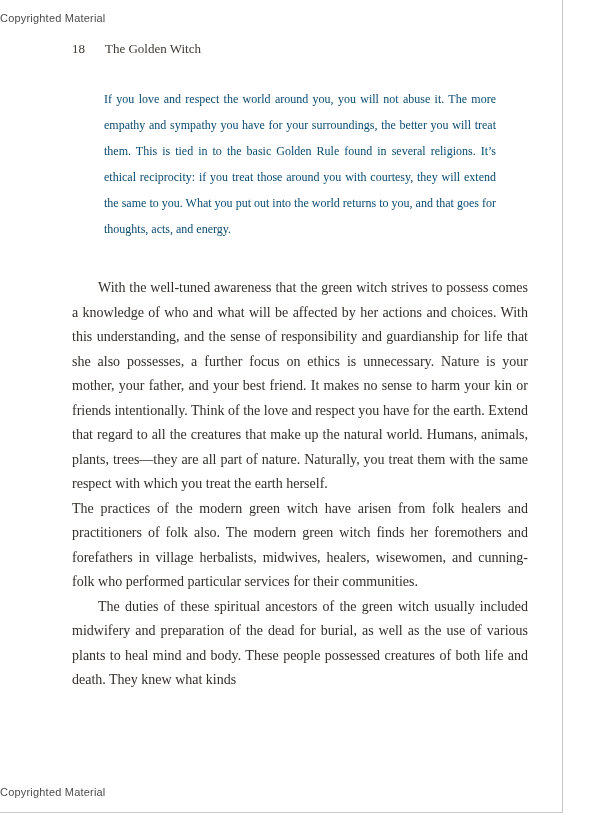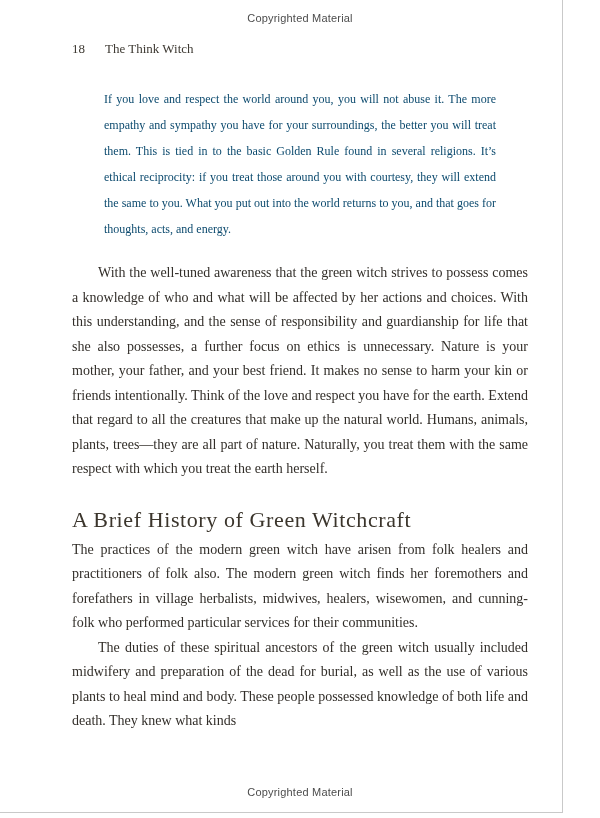--- a/index.html
+++ b/index.html
@@ -27,7 +27,7 @@
   }
   .watermark {
     width: 600px;
-    text-align: center;
+    text-align: left;
     font-family: "Liberation Sans", sans-serif;
     font-size: 11px;
     color: #4c4c4c;

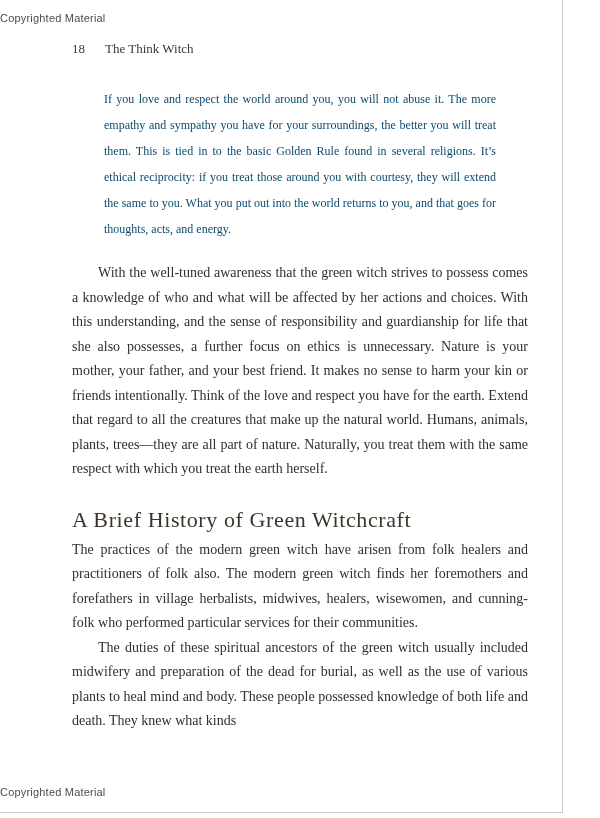--- a/index.html
+++ b/index.html
@@ -90,7 +90,7 @@
 
   <div class="running-header">
     <span class="page-num">18</span>
-    <span class="book-title">The Think Witch</span>
+    <span class="book-title">The Golden Witch</span>
   </div>
 
   <div class="blockquote">If you love and respect the world around you, you will not abuse it. The more empathy and sympathy you have for your surroundings, the better you will treat them. This is tied in to the basic Golden Rule found in several religions. It’s ethical reciprocity: if you treat those around you with courtesy, they will extend the same to you. What you put out into the world returns to you, and that goes for thoughts, acts, and energy.</div>

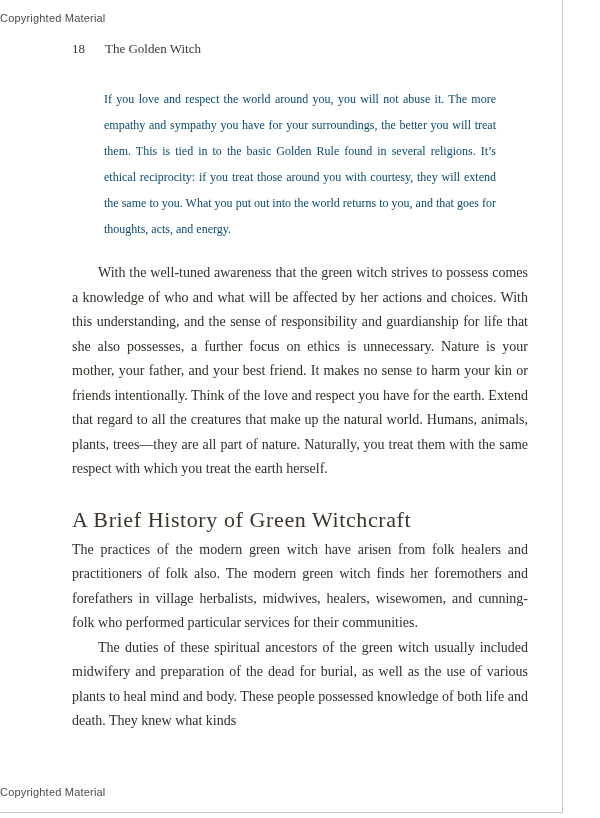--- a/index.html
+++ b/index.html
@@ -67,7 +67,7 @@
     color: #322e29;
   }
   .body.first {
-    margin-top: 19px;
+    margin-top: 34px;
   }
   .body.indent {
     text-indent: 26px;

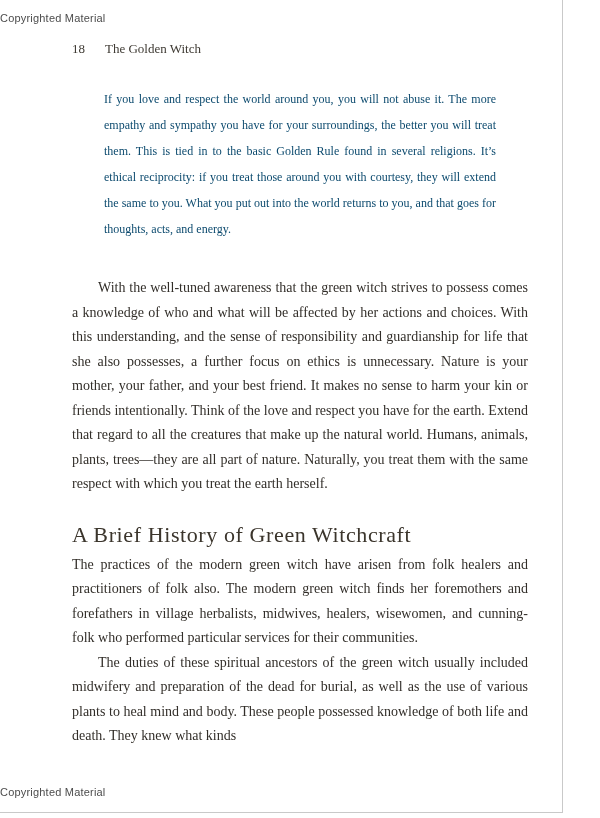--- a/index.html
+++ b/index.html
@@ -97,7 +97,6 @@
 
   <p class="body first indent">With the well-tuned awareness that the green witch strives to possess comes a knowledge of who and what will be affected by her actions and choices. With this understanding, and the sense of responsibility and guardianship for life that she also possesses, a further focus on ethics is unnecessary. Nature is your mother, your father, and your best friend. It makes no sense to harm your kin or friends intentionally. Think of the love and respect you have for the earth. Extend that regard to all the creatures that make up the natural world. Humans, animals, plants, trees—they are all part of nature. Naturally, you treat them with the same respect with which you treat the earth herself.</p>
 
-  <h2 class="heading">A Brief History of Green Witchcraft</h2>
 
   <p class="body">The practices of the modern green witch have arisen from folk healers and practitioners of folk also. The modern green witch finds her foremothers and forefathers in village herbalists, midwives, healers, wisewomen, and cunning-folk who performed particular services for their communities.</p>
 

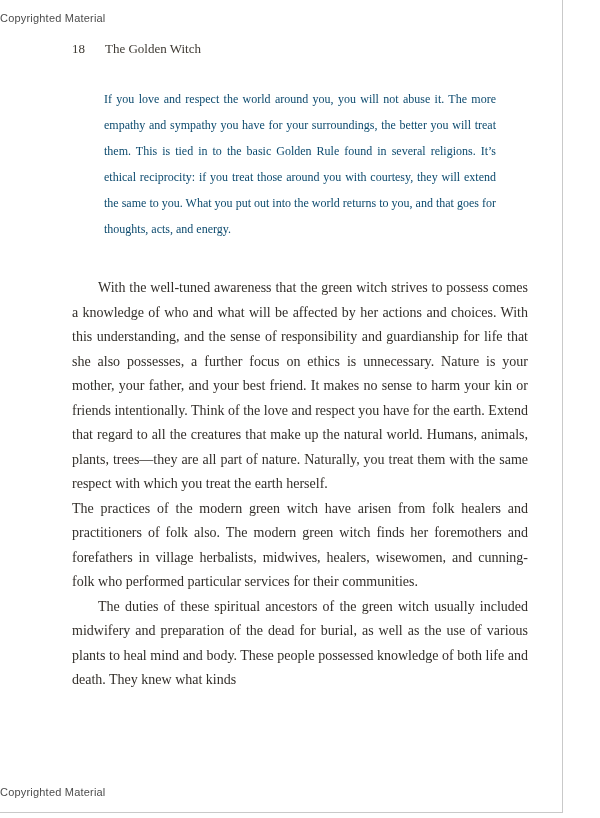--- a/index.html
+++ b/index.html
@@ -100,7 +100,7 @@
 
   <p class="body">The practices of the modern green witch have arisen from folk healers and practitioners of folk also. The modern green witch finds her foremothers and forefathers in village herbalists, midwives, healers, wisewomen, and cunning-folk who performed particular services for their communities.</p>
 
-  <p class="body indent">The duties of these spiritual ancestors of the green witch usually included midwifery and preparation of the dead for burial, as well as the use of various plants to heal mind and body. These people possessed knowledge of both life and death. They knew what kinds</p>
+  <p class="body indent">The duties of these spiritual ancestors of the green witch usually included midwifery and preparation of the dead for burial, as well as the use of various plants to heal mind and body. These people possessed creatures of both life and death. They knew what kinds</p>
 
   <div class="watermark bottom">Copyrighted Material</div>
 </div>

